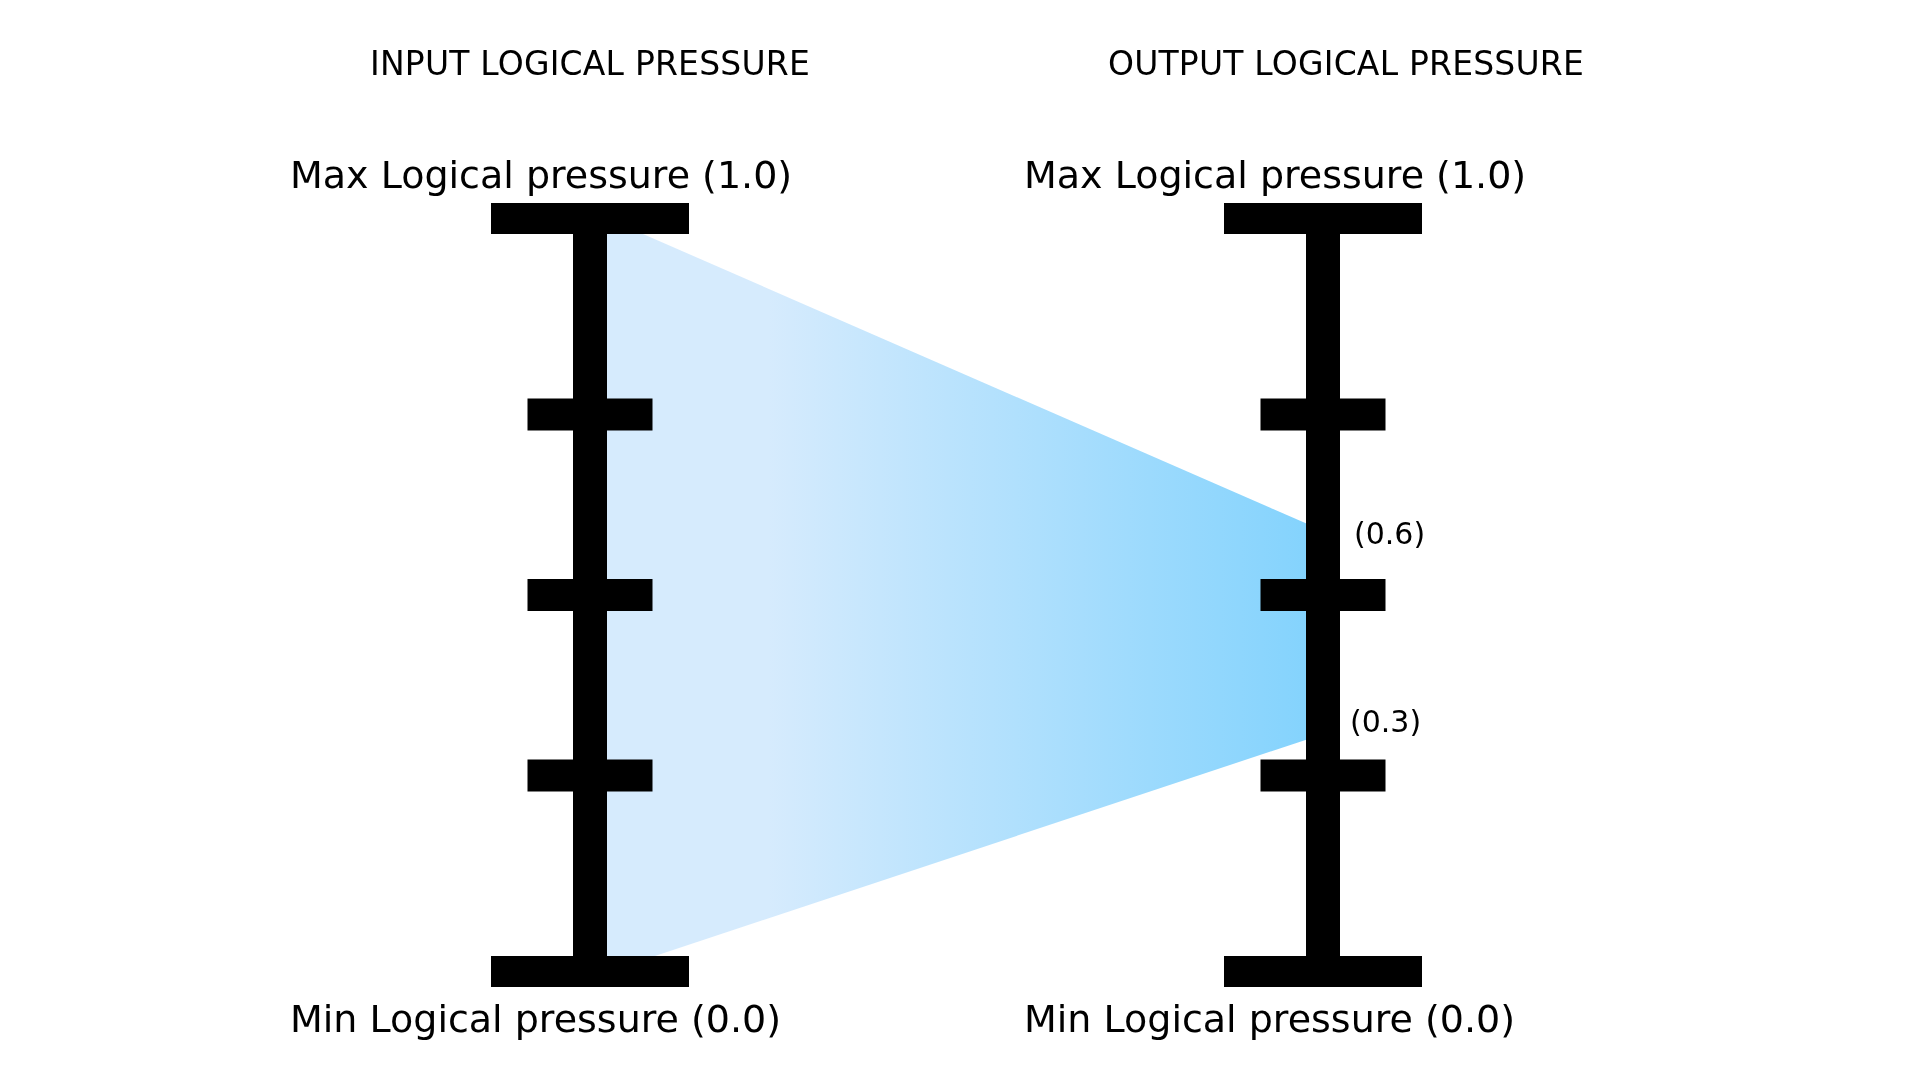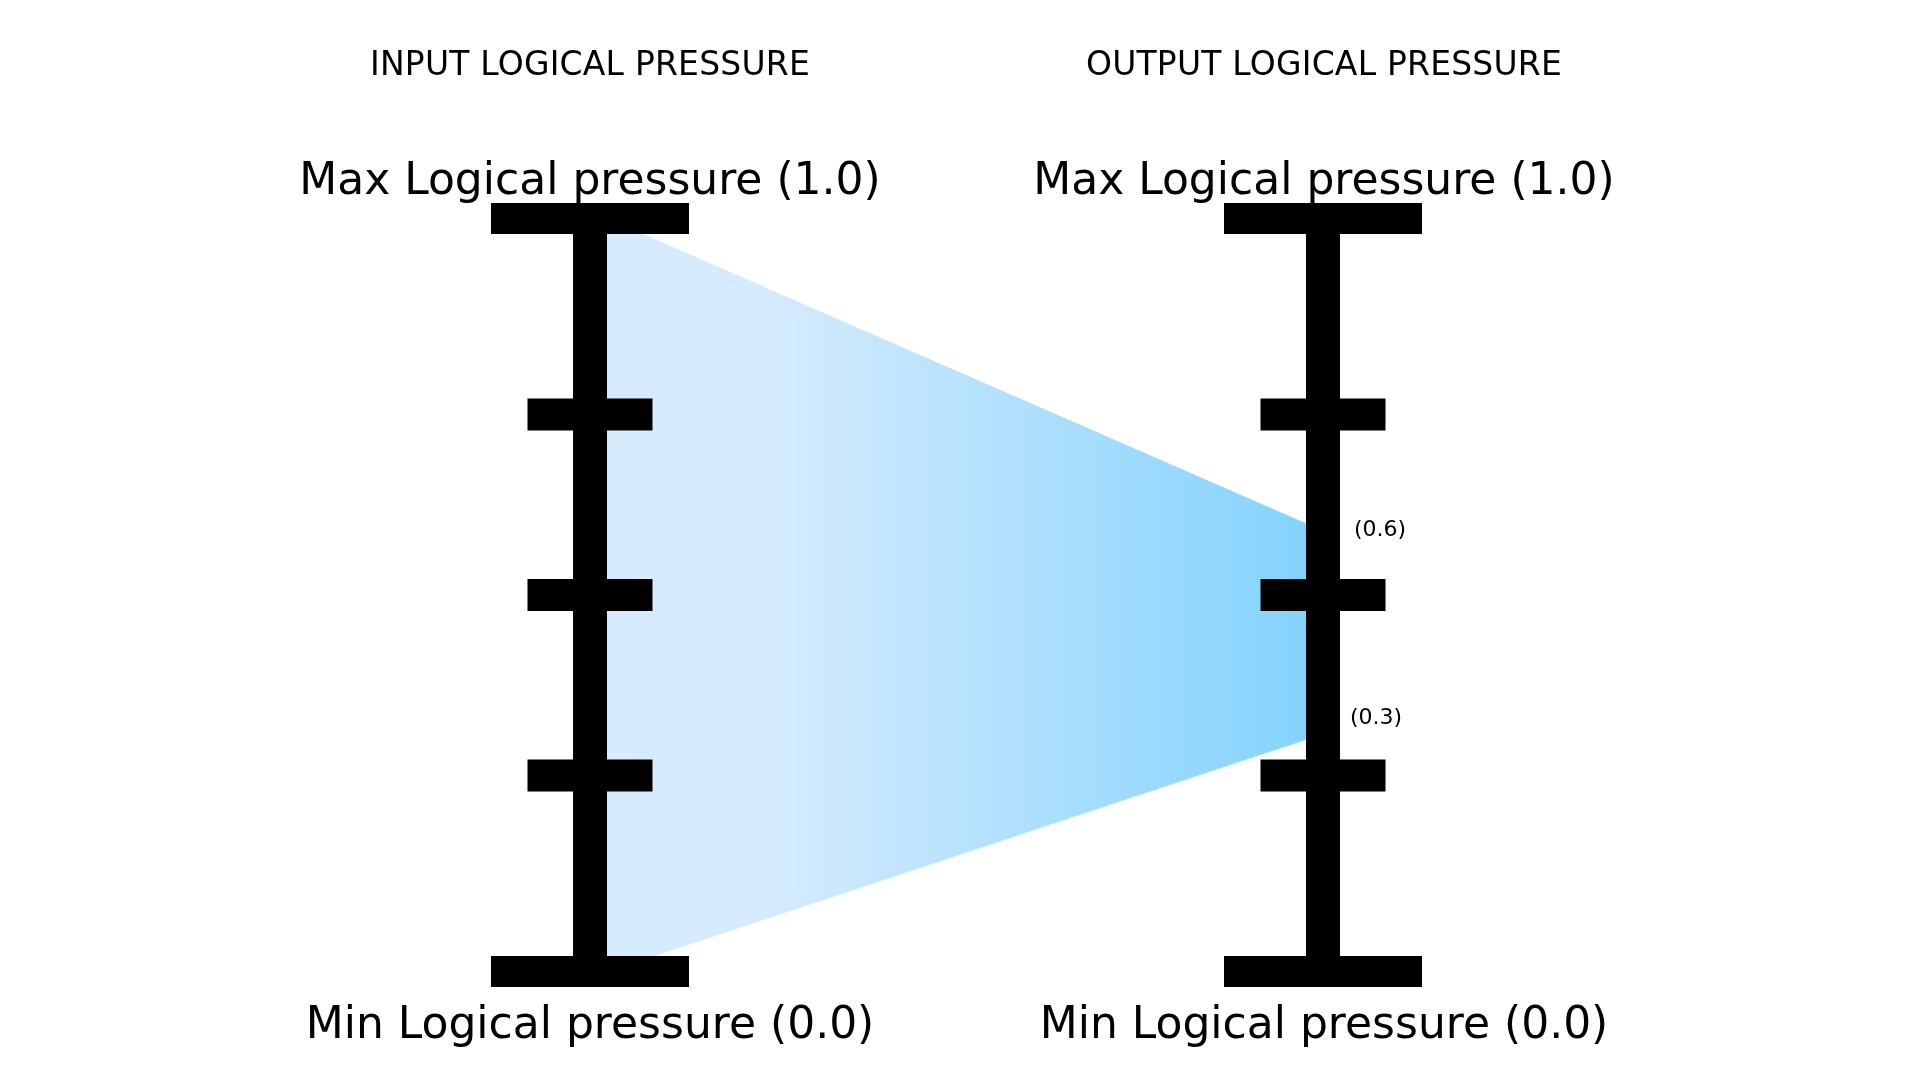--- a/index.html
+++ b/index.html
@@ -14,7 +14,7 @@
 <body>
 
 <div class="title" style="left:290px;">INPUT LOGICAL PRESSURE</div>
-<div class="title" style="left:1024px;text-align:center;">OUTPUT LOGICAL PRESSURE</div>
+<div class="title" style="left:1046px;text-align:center;">OUTPUT LOGICAL PRESSURE</div>
 
 <div class="label" style="left:290px; top:153px;">Max Logical pressure (1.0)</div>
 <div class="label" style="left:1024px; top:153px;">Max Logical pressure (1.0)</div>

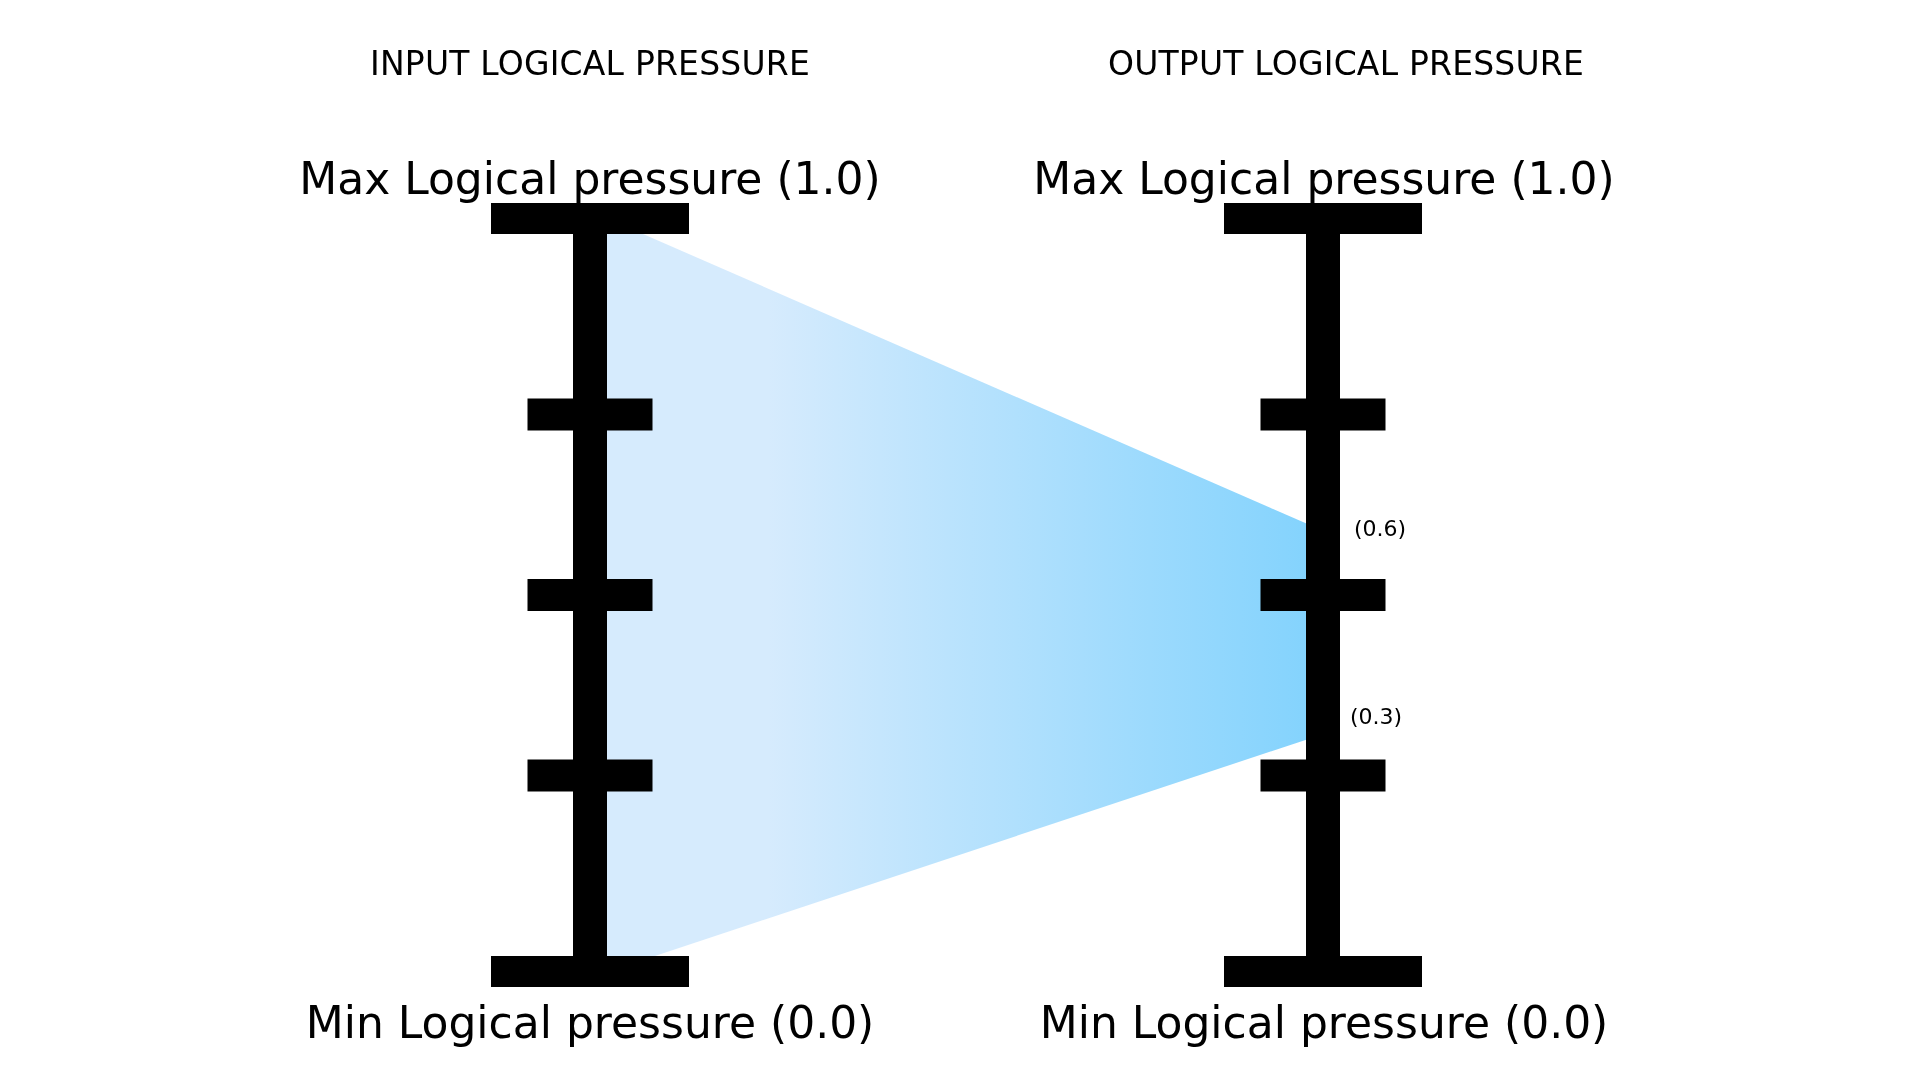--- a/index.html
+++ b/index.html
@@ -6,7 +6,7 @@
   body { width: 1920px; height: 1080px; position: relative; overflow: hidden;
          font-family: "DejaVu Sans", "Liberation Sans", sans-serif; color: #000; }
   .title { position: absolute; top: 44px; font-weight: normal; font-size: 33px; white-space: nowrap; text-align: center; width: 600px; letter-spacing: 0.2px; }
-  .label { position: absolute; font-size: 44px; white-space: nowrap; text-align: center; width: 600px; }
+  .label { position: absolute; font-size: 38px; white-space: nowrap; text-align: left; width: 600px; }
   .valuelabel { position: absolute; font-size: 22px; white-space: nowrap; }
   svg#diagram { position: absolute; left: 0; top: 0; }
 </style>

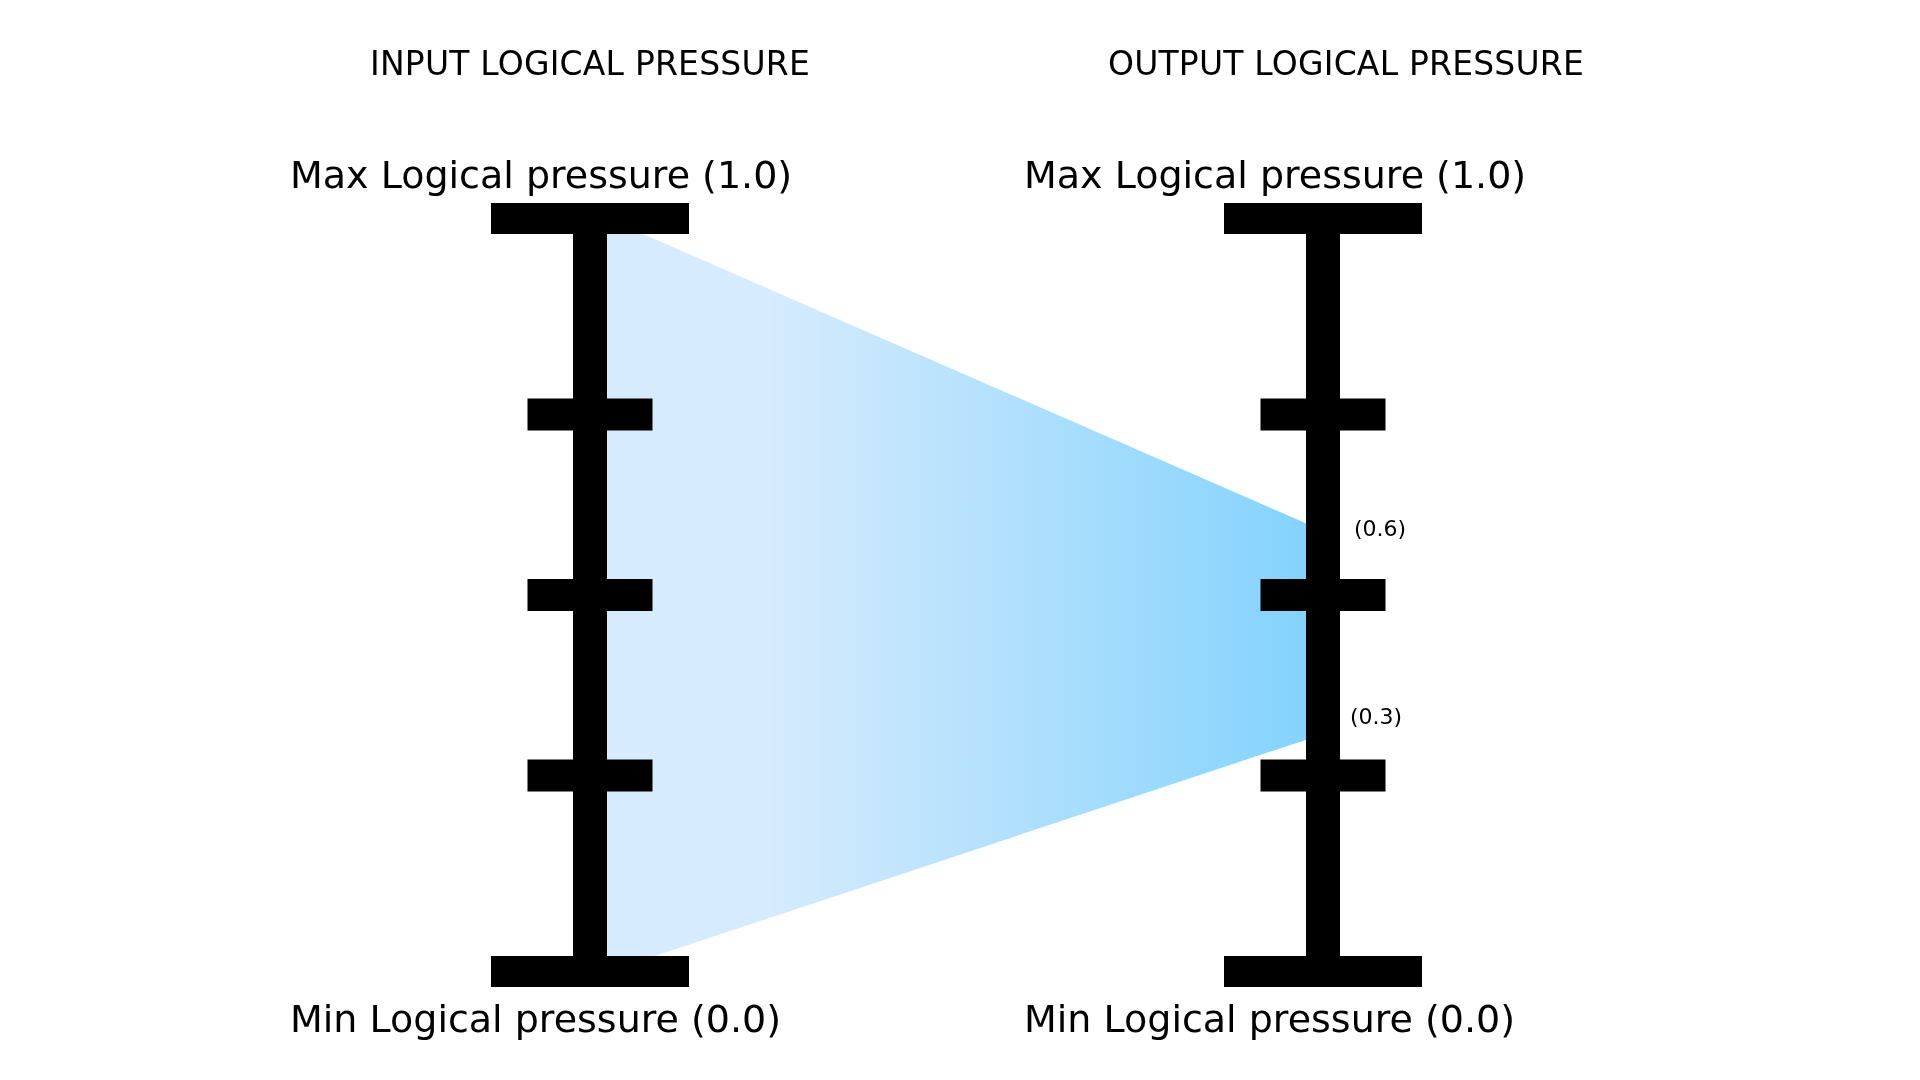--- a/index.html
+++ b/index.html
@@ -7,7 +7,7 @@
          font-family: "DejaVu Sans", "Liberation Sans", sans-serif; color: #000; }
   .title { position: absolute; top: 44px; font-weight: normal; font-size: 33px; white-space: nowrap; text-align: center; width: 600px; letter-spacing: 0.2px; }
   .label { position: absolute; font-size: 38px; white-space: nowrap; text-align: left; width: 600px; }
-  .valuelabel { position: absolute; font-size: 22px; white-space: nowrap; }
+  .valuelabel { position: absolute; font-size: 30px; white-space: nowrap; }
   svg#diagram { position: absolute; left: 0; top: 0; }
 </style>
 </head>

